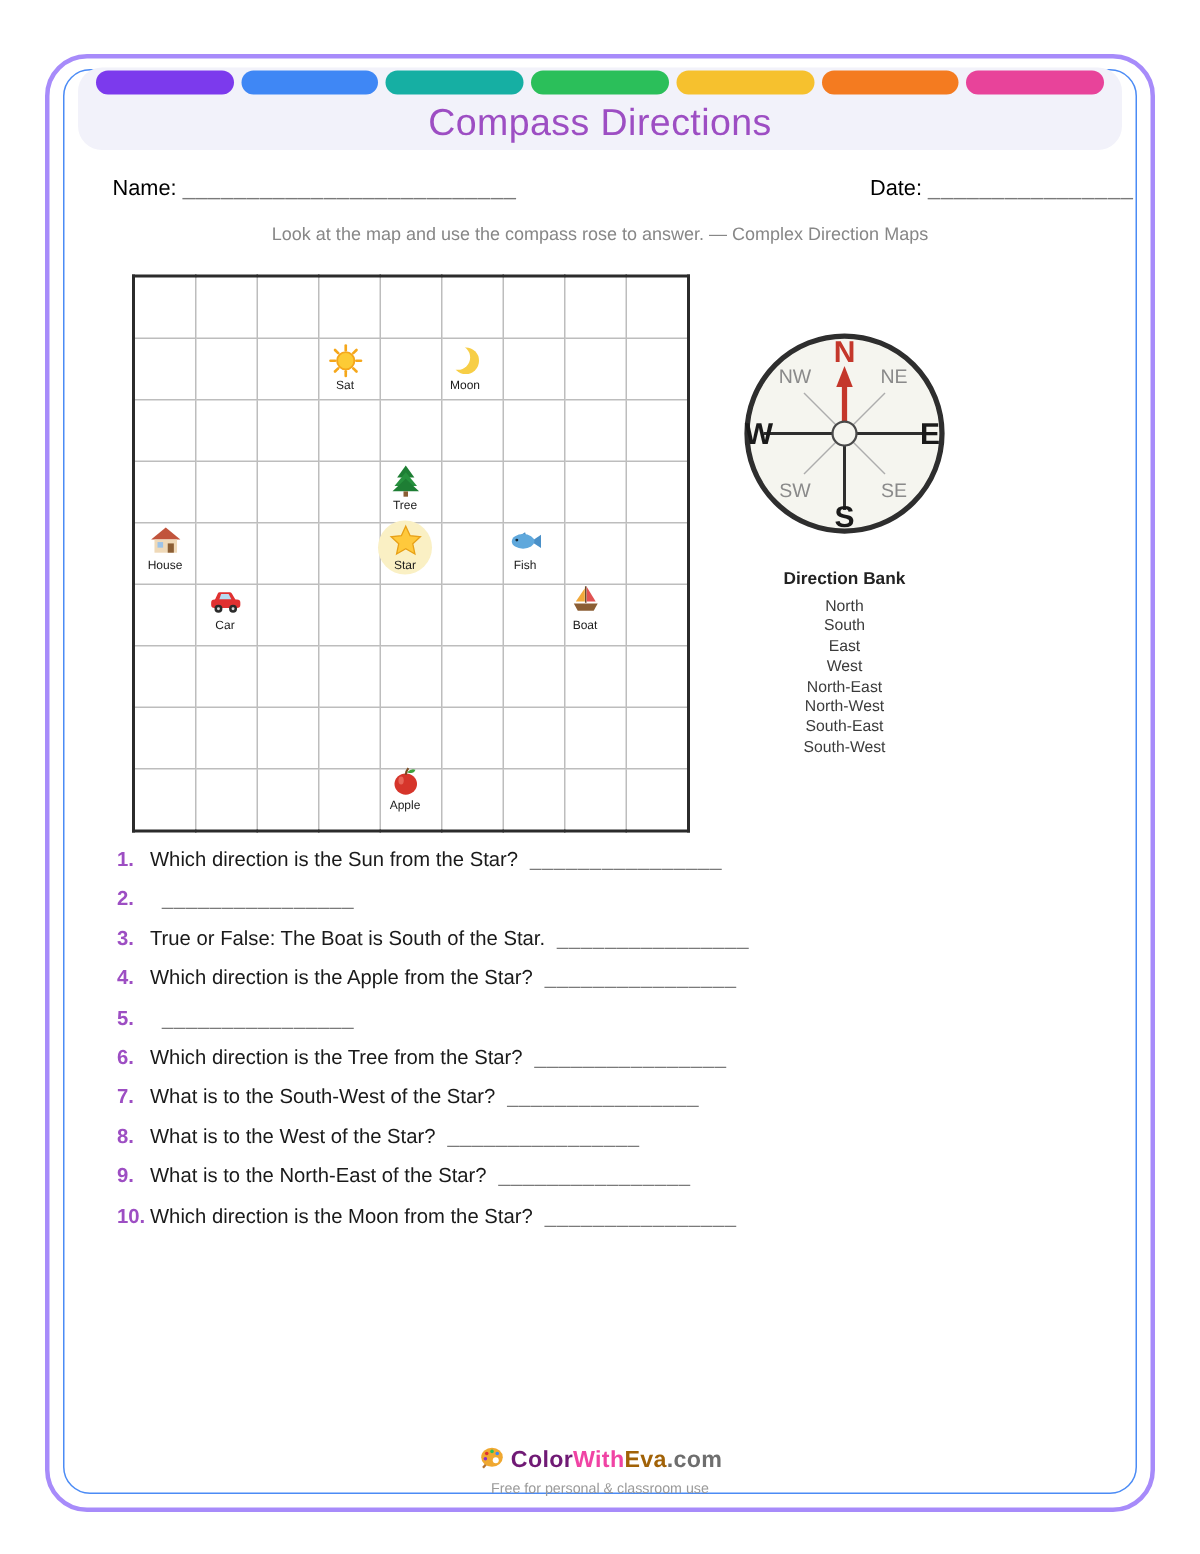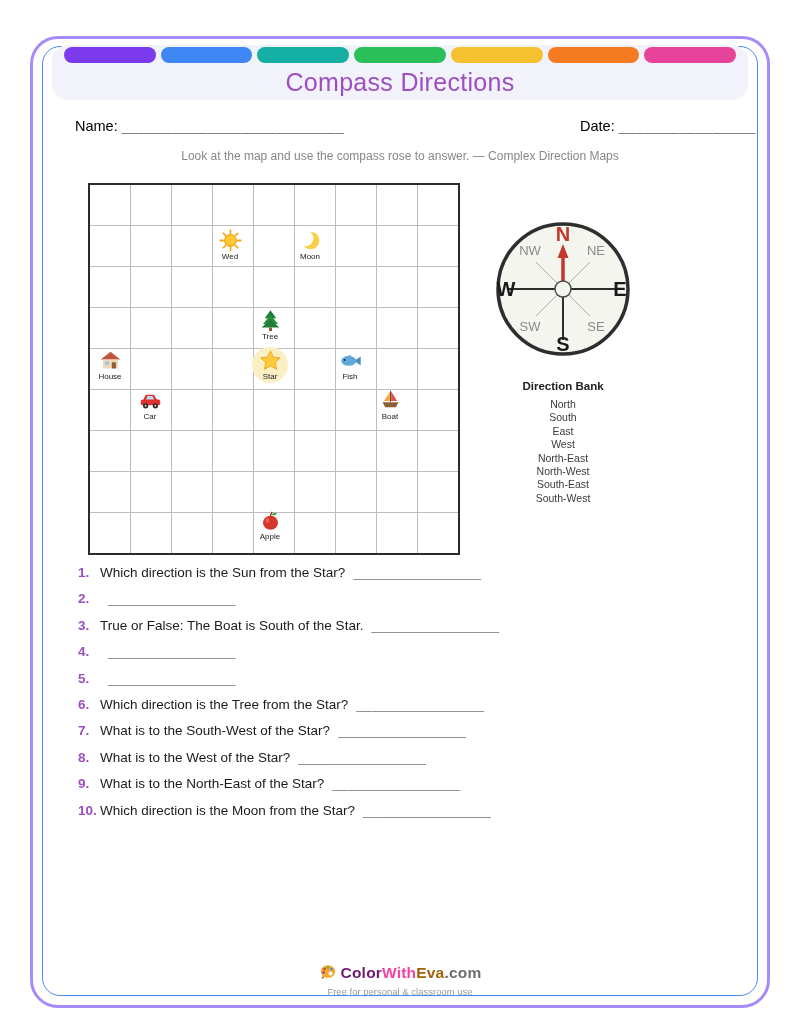--- a/index.html
+++ b/index.html
@@ -202,7 +202,7 @@
             <circle cx="13" cy="13" r="6.5" fill="#FDCB35" stroke="#F5A71B" stroke-width="1.5"></circle>
           </svg>
         </span>
-        <span class="lbl">Wed</span>
+        <span class="lbl">Sat</span>
       </div>
       <div class="map-item" style="left: 202px; top: 42px;">
         <span style="display: flex; position: relative;">

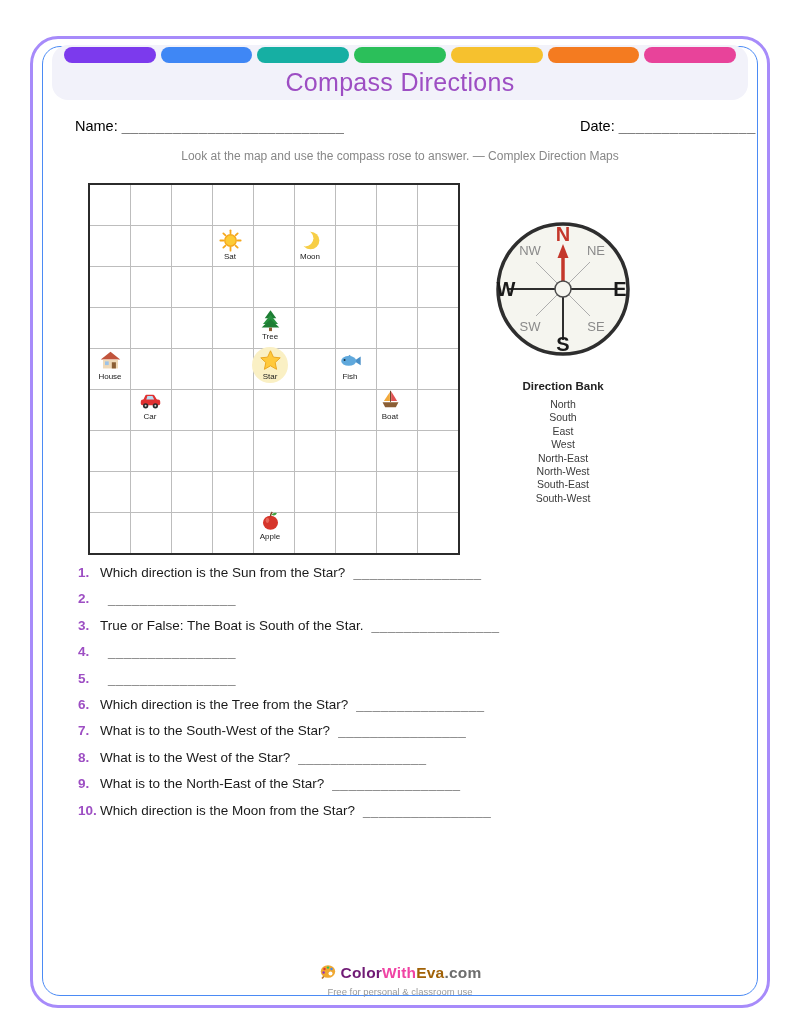--- a/index.html
+++ b/index.html
@@ -343,6 +343,7 @@
     </div>
     <div class="q">
       <span class="q-num">4.</span>
+      <span class="q-text">Which direction is the Apple from the Star?</span>
       <span class="q-blank">________________</span>
     </div>
     <div class="q">

